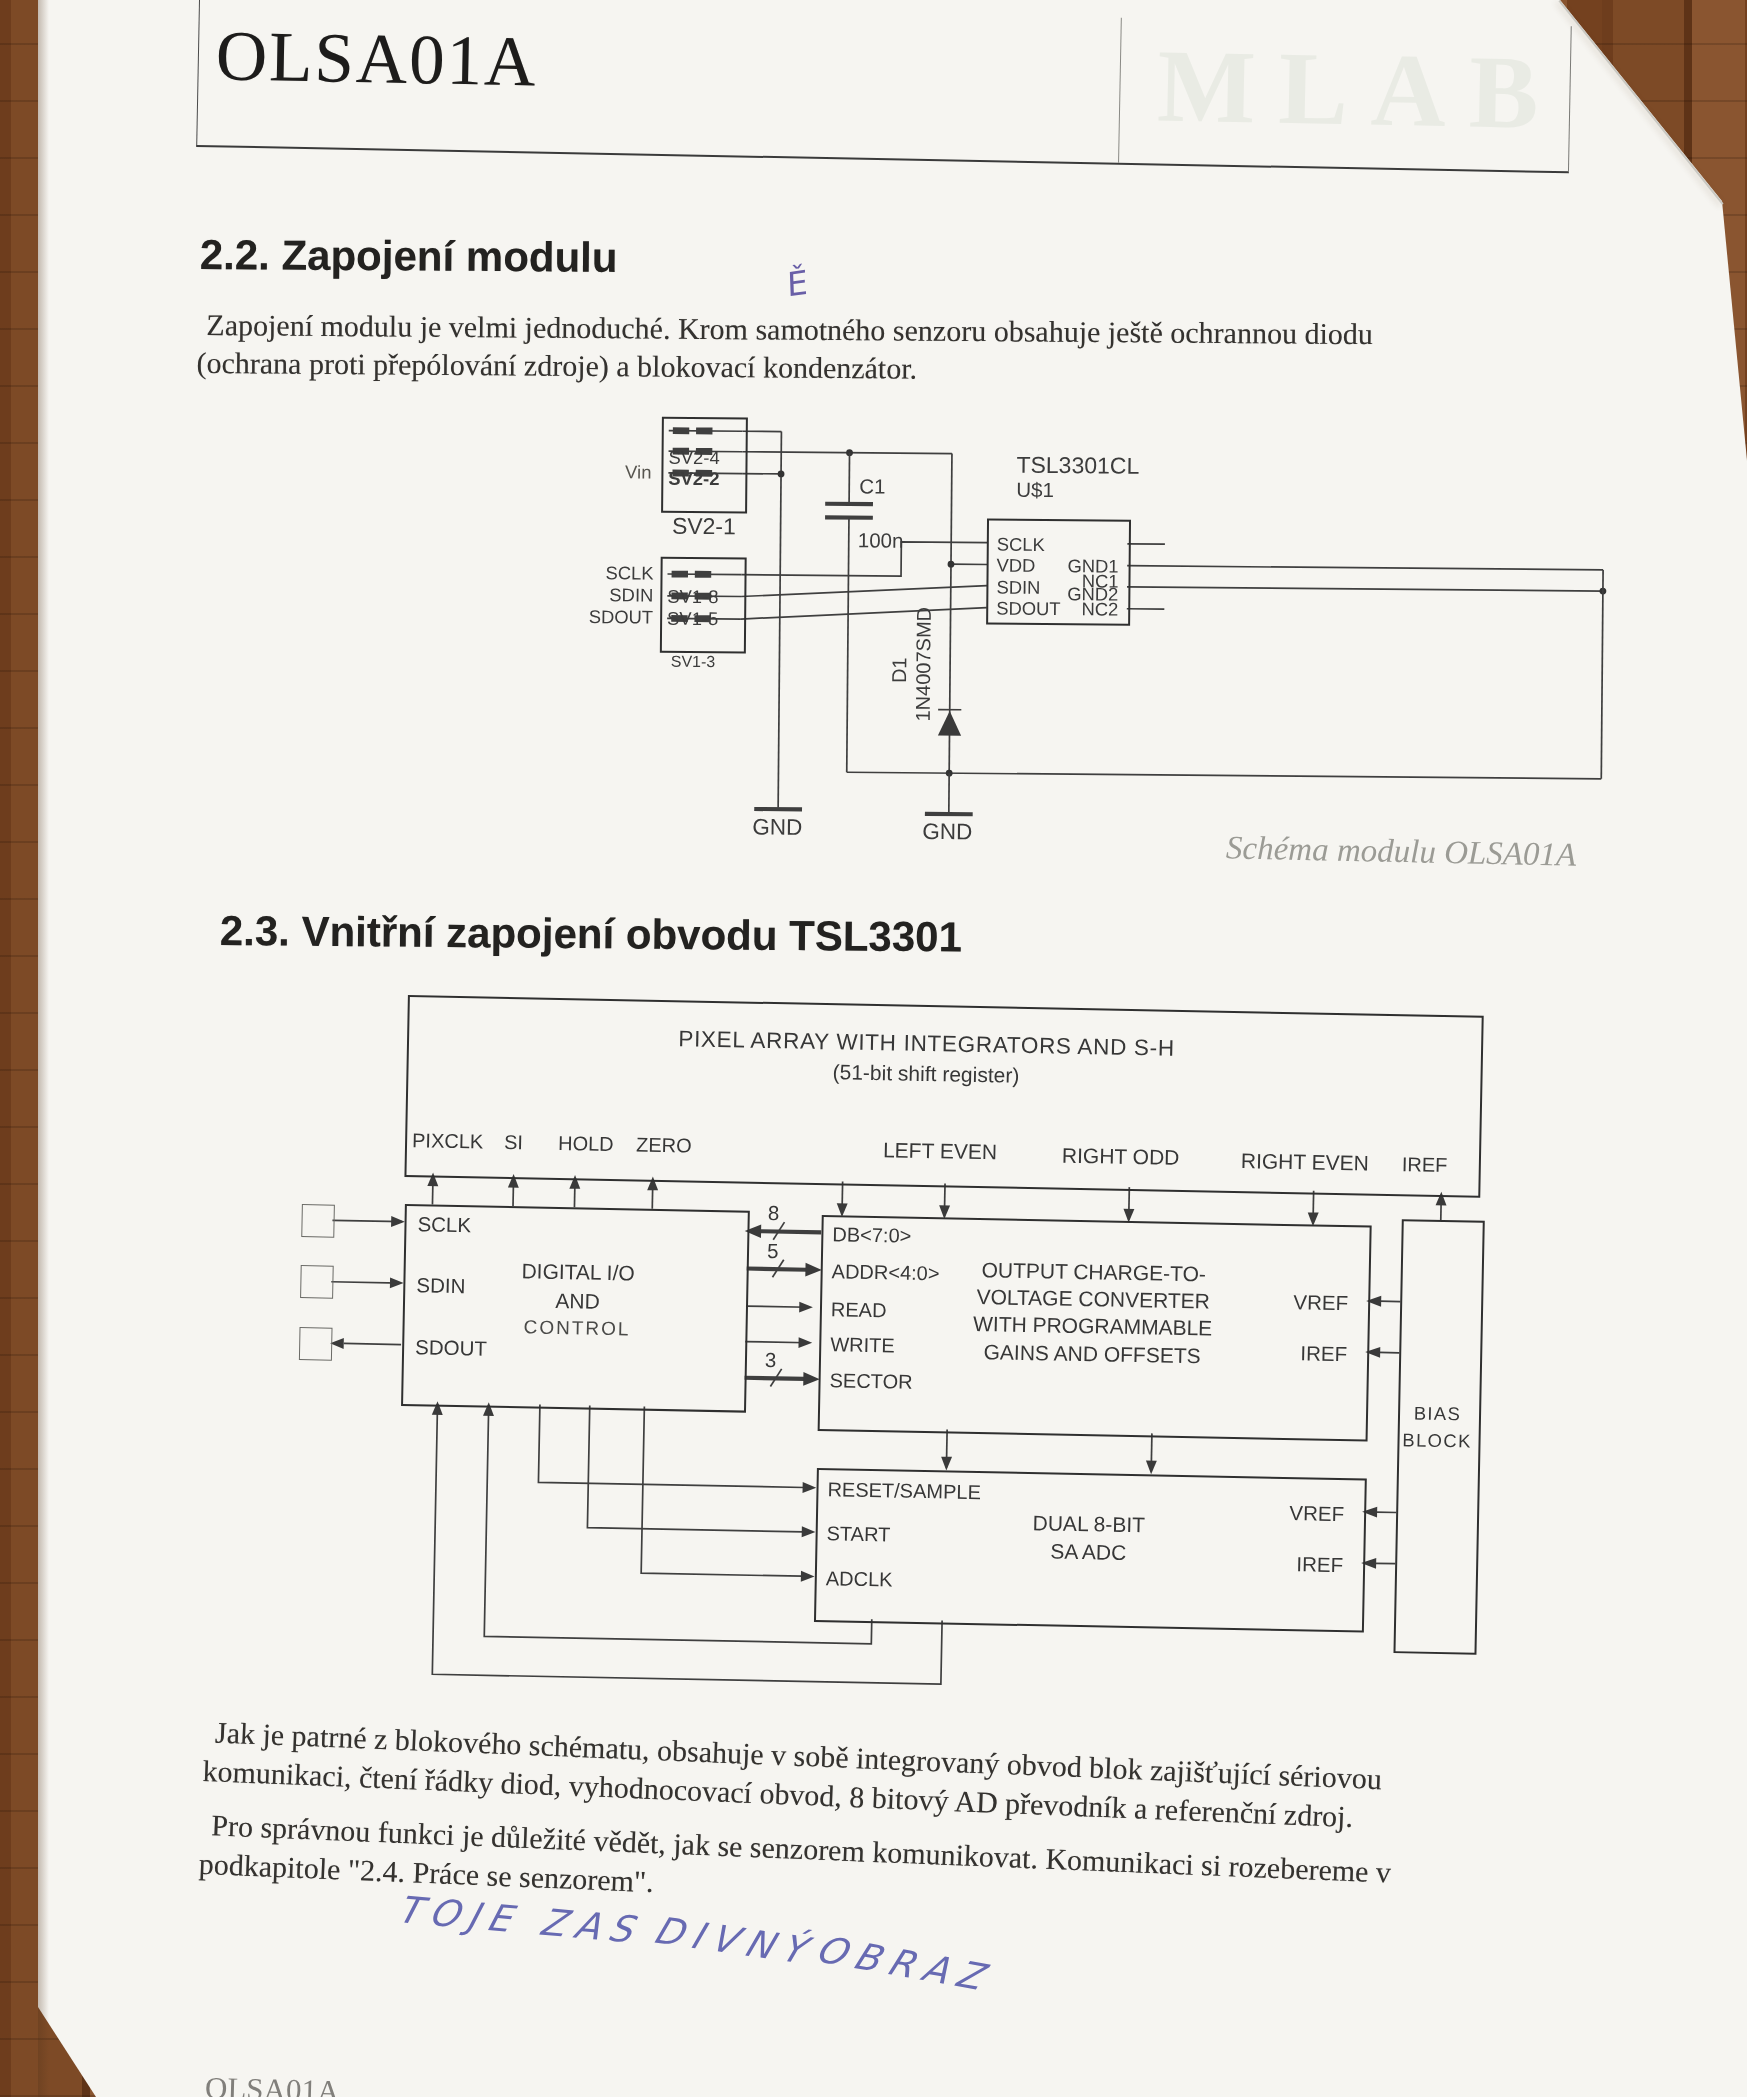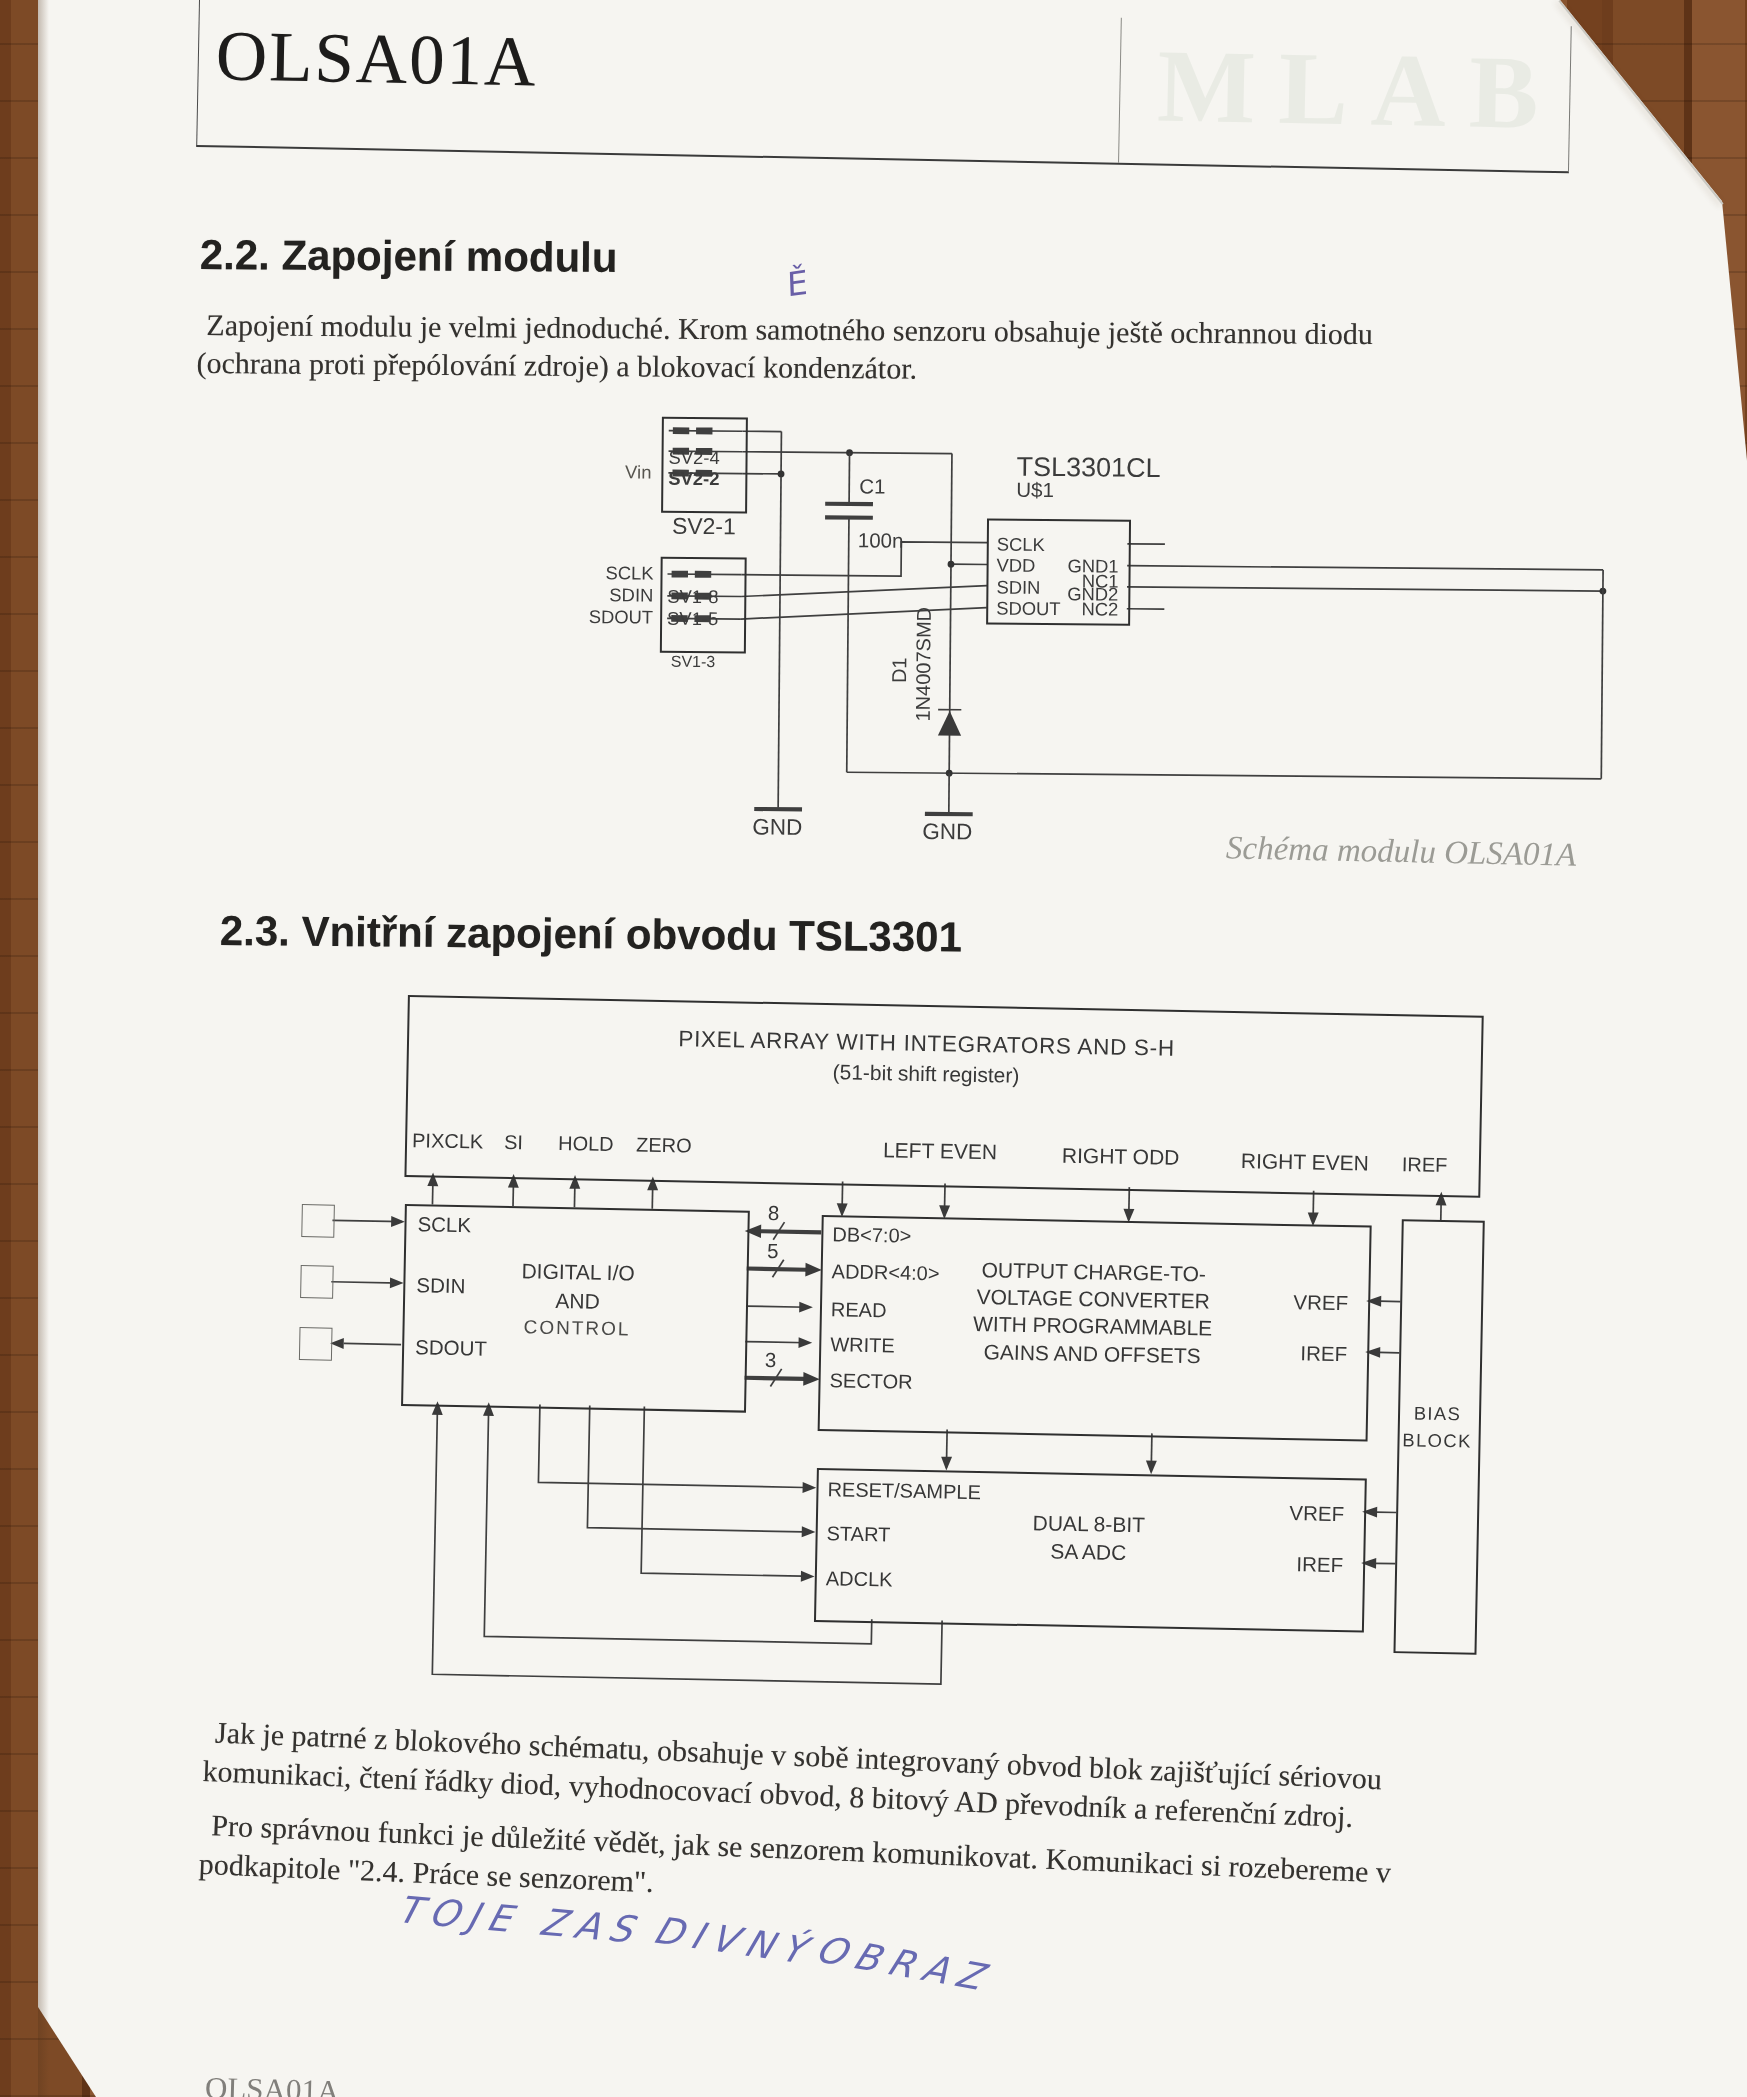--- a/index.html
+++ b/index.html
@@ -169,7 +169,7 @@
     <div class="lbl" style="left:273px;top:66px;font-size:20.5px;">C1</div>
     <div class="lbl" style="left:272px;top:120px;font-size:20.5px;">100n</div>
 
-    <div class="lbl" style="left:430px;top:42px;font-size:27px;">TSL3301CL</div>
+    <div class="lbl" style="left:430px;top:42px;font-size:23px;">TSL3301CL</div>
     <div class="lbl" style="left:430px;top:68px;font-size:20.5px;">U$1</div>
     <div class="box" style="left:401px;top:109px;width:140px;height:102px;"></div>
     <div class="lbl" style="left:411px;top:124px;">SCLK</div>

